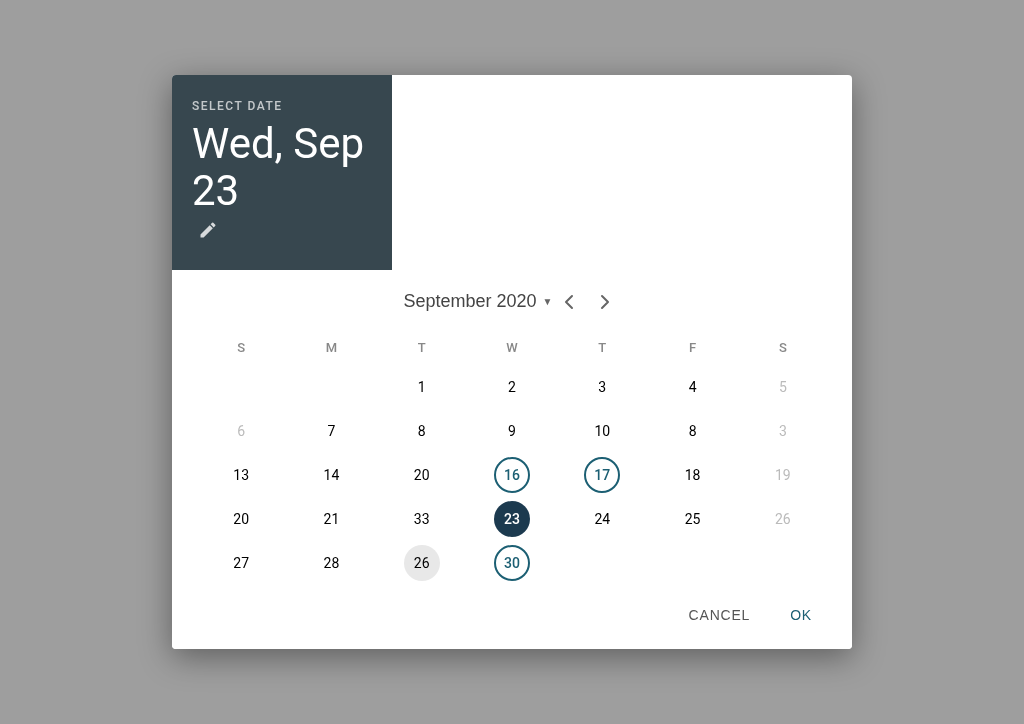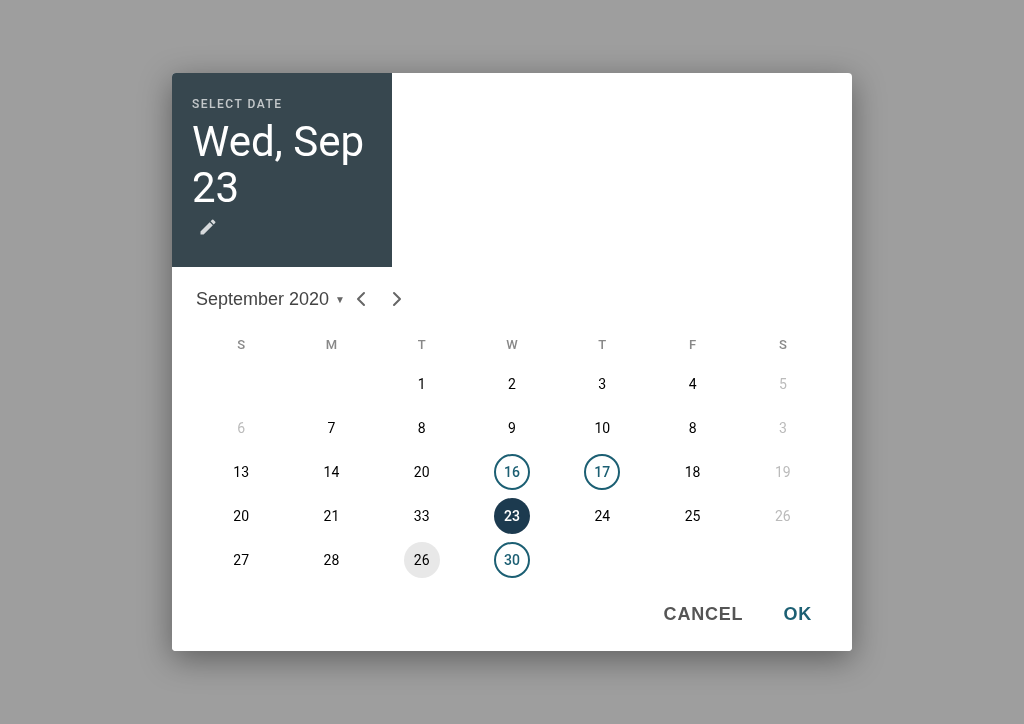--- a/index.html
+++ b/index.html
@@ -67,7 +67,7 @@
     .calendar-header {
       display: flex;
       align-items: center;
-      justify-content: flex-start;
+      justify-content: center;
       margin-bottom: 16px;
     }
     .month-year-btn {

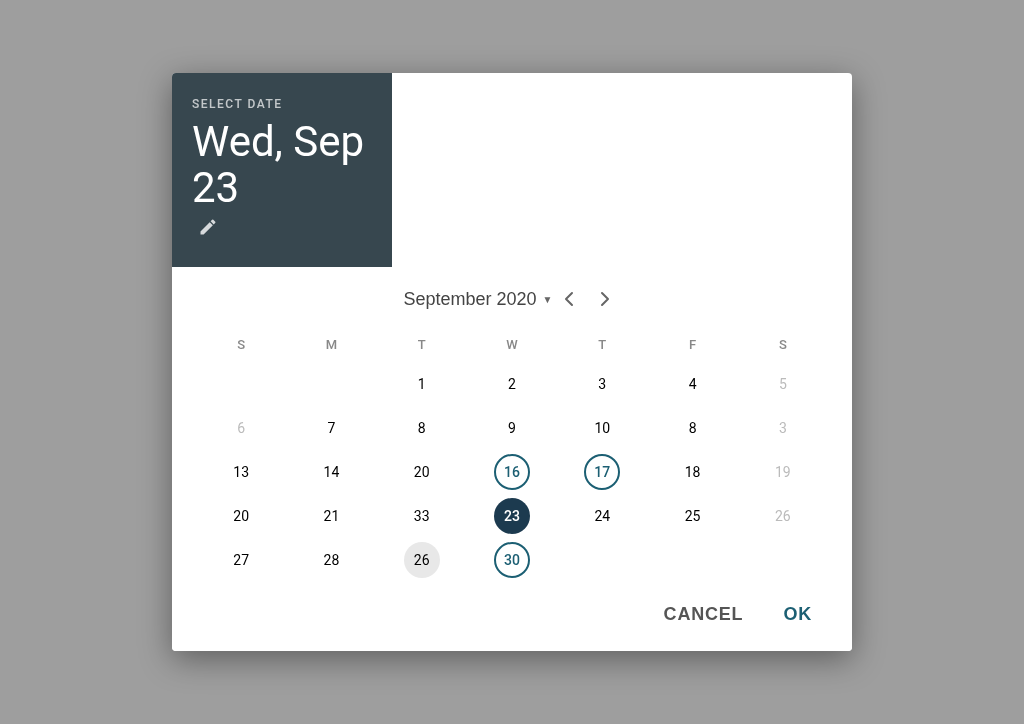--- a/index.html
+++ b/index.html
@@ -150,8 +150,8 @@
     .action-btn {
       background: none;
       border: none;
-      font-size: 18px;
-      font-weight: 700;
+      font-size: 14px;
+      font-weight: 400;
       letter-spacing: 0.8px;
       cursor: pointer;
       padding: 10px 16px;

